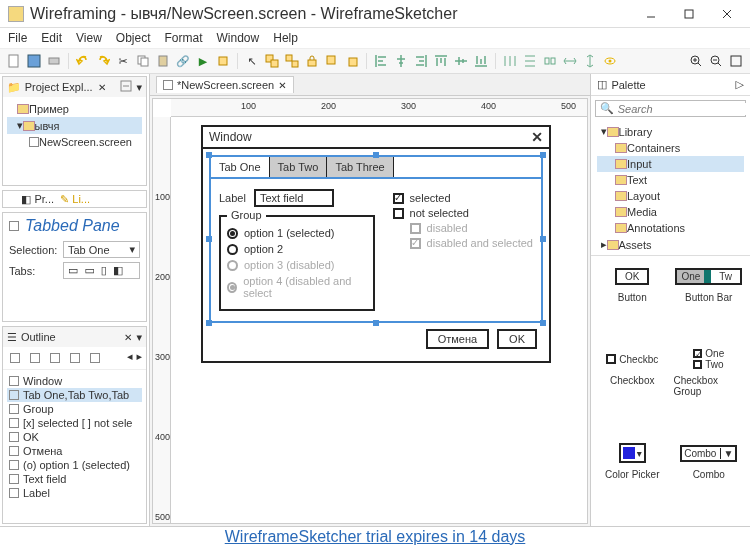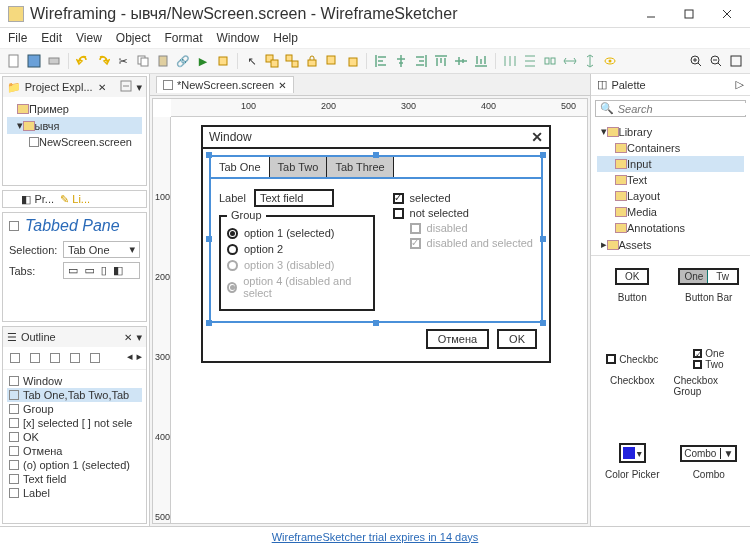--- a/index.html
+++ b/index.html
@@ -550,7 +550,7 @@
           <div class="pal-prev">
             <span style="border:2px solid #222;display:flex">
               <span style="background:#bbb;padding:1px 4px">One</span>
-              <span style="padding:1px 8px;border-left:1px solid #0f766e">Tw</span>
+              <span style="padding:1px 8px;border-left:7px solid #0f766e">Tw</span>
             </span>
           </div>
           <div>Button Bar</div>

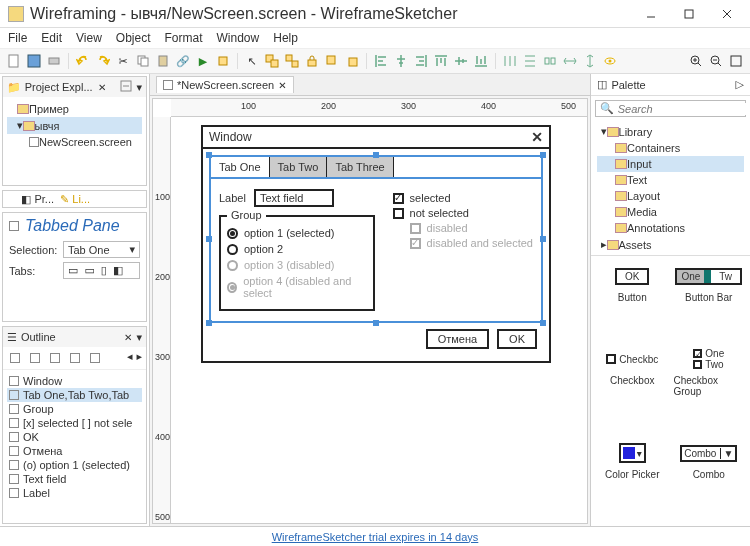--- a/index.html
+++ b/index.html
@@ -75,7 +75,7 @@
 .pal-grid { flex:1; display:grid; grid-template-columns:1fr 1fr; gap:6px; padding:8px 6px; overflow:auto;}
 .pal-cell { display:flex; flex-direction:column; align-items:center; gap:4px; font-size:10px;}
 .pal-prev { height:24px; display:flex; align-items:center; justify-content:center; font-family:"Comic Sans MS",cursive;}
-.statusbar { height:20px; display:flex; align-items:center; justify-content:center; border-top:1px solid #ccc; font-size:11px;}
+.statusbar { height:20px; display:flex; align-items:center; justify-content:center; border-top:1px solid #ccc; font-size:16px;}
 .statusbar a { color:#2a6ab8; text-decoration:underline;}
 .micon { width:14px; height:14px; }
 .sq { width:10px;height:10px;border:1px solid #888;display:inline-block;}

